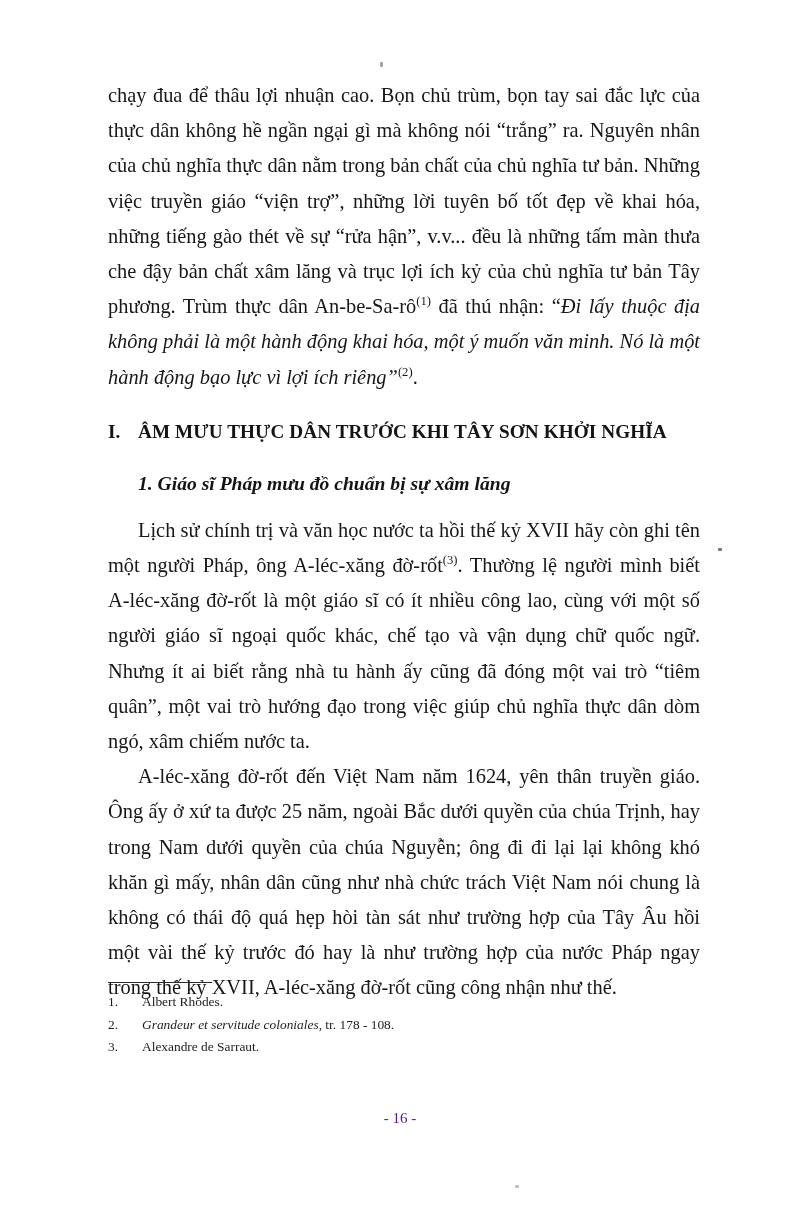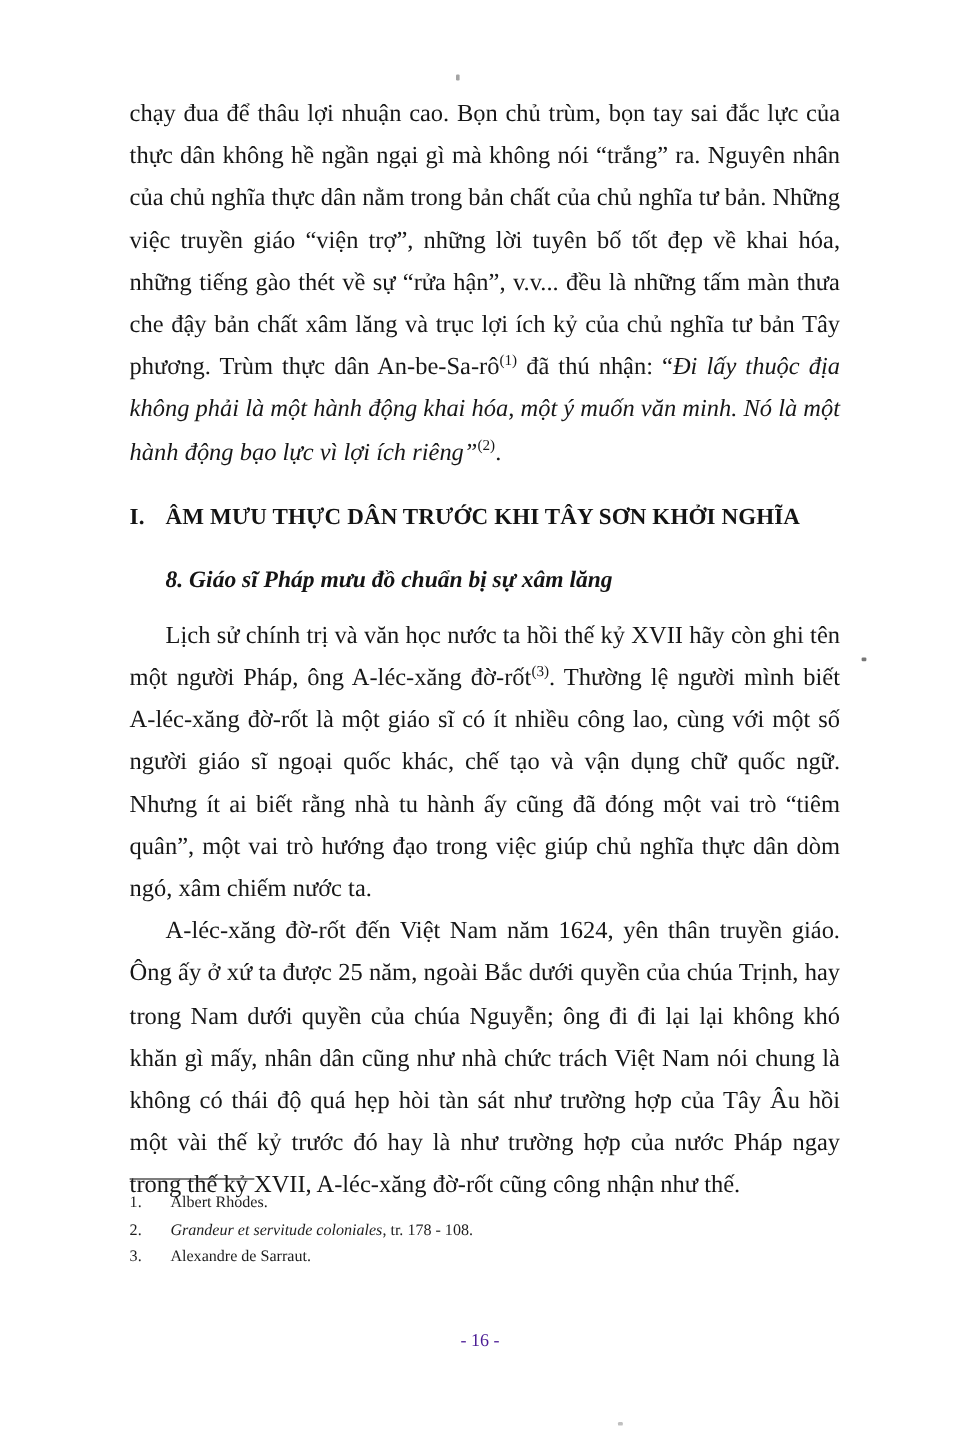--- a/index.html
+++ b/index.html
@@ -177,7 +177,7 @@
       <span class="heading-text">ÂM MƯU THỰC DÂN TRƯỚC KHI TÂY SƠN KHỞI NGHĨA</span>
     </div>
 
-    <div class="subsection-heading">8. Giáo sĩ Pháp mưu đồ chuẩn bị sự xâm lăng</div>
+    <div class="subsection-heading">1. Giáo sĩ Pháp mưu đồ chuẩn bị sự xâm lăng</div>
 
     <div class="after-heading-gap"></div>
 

